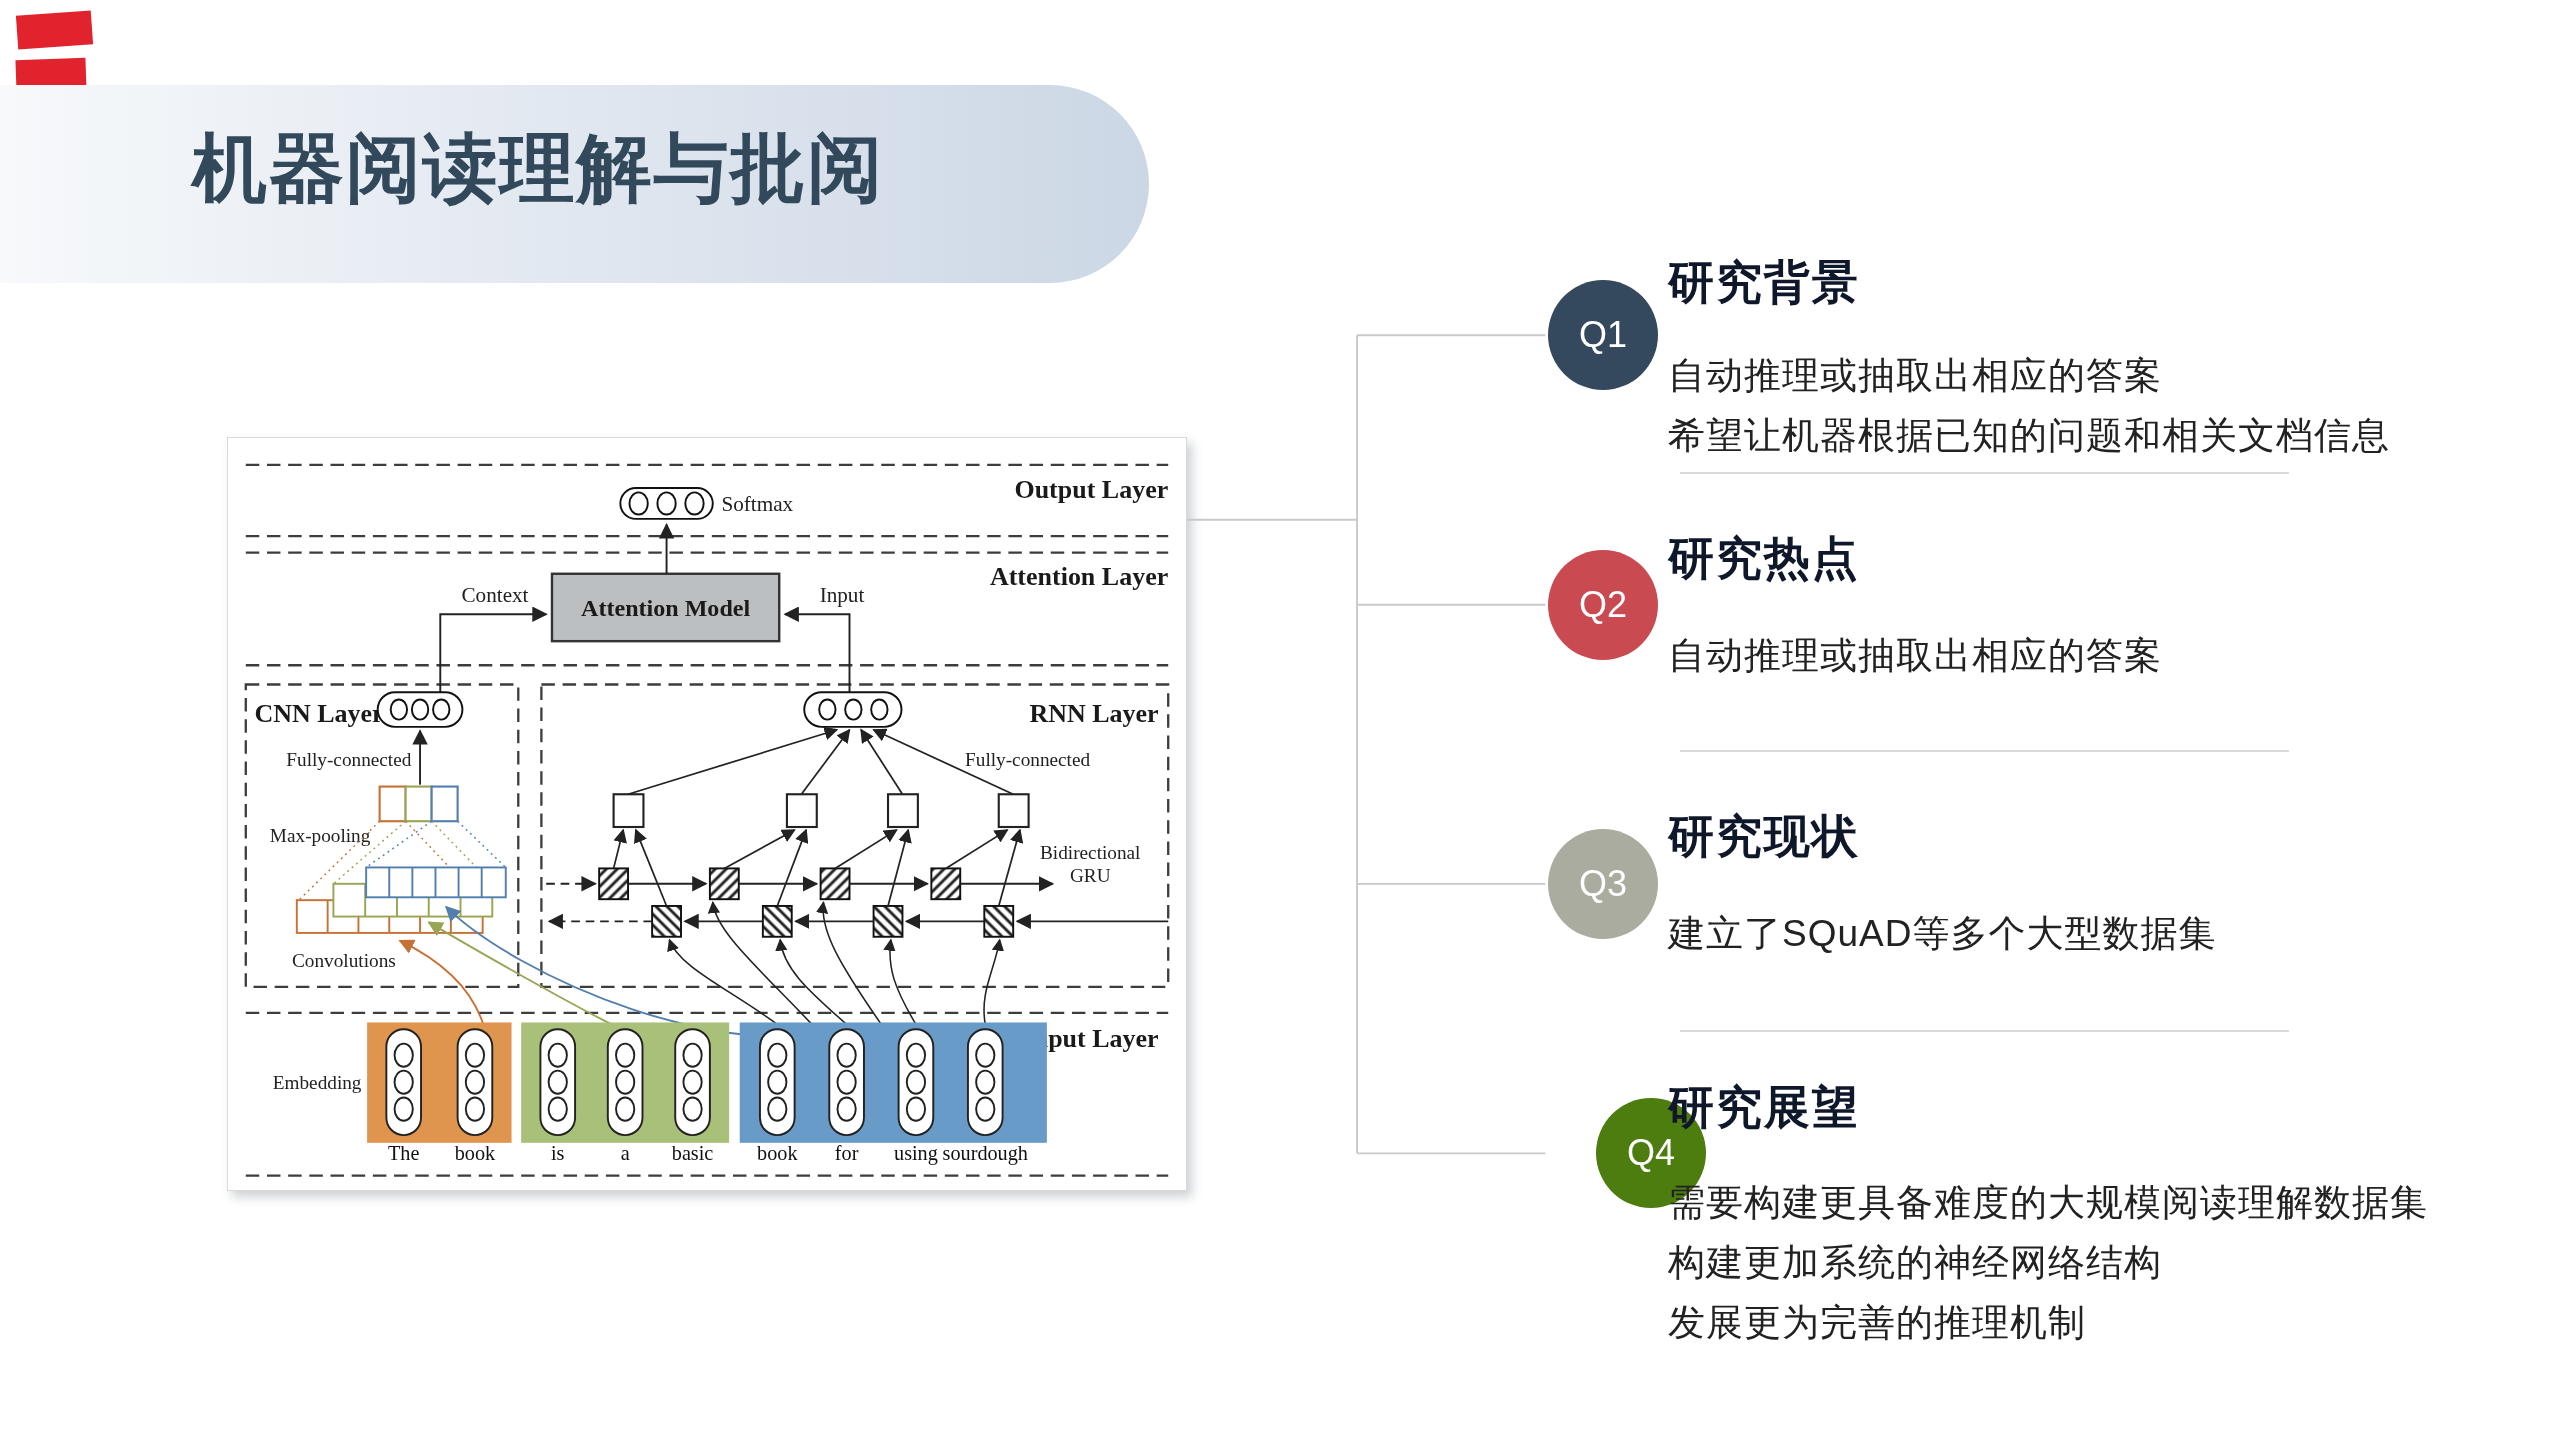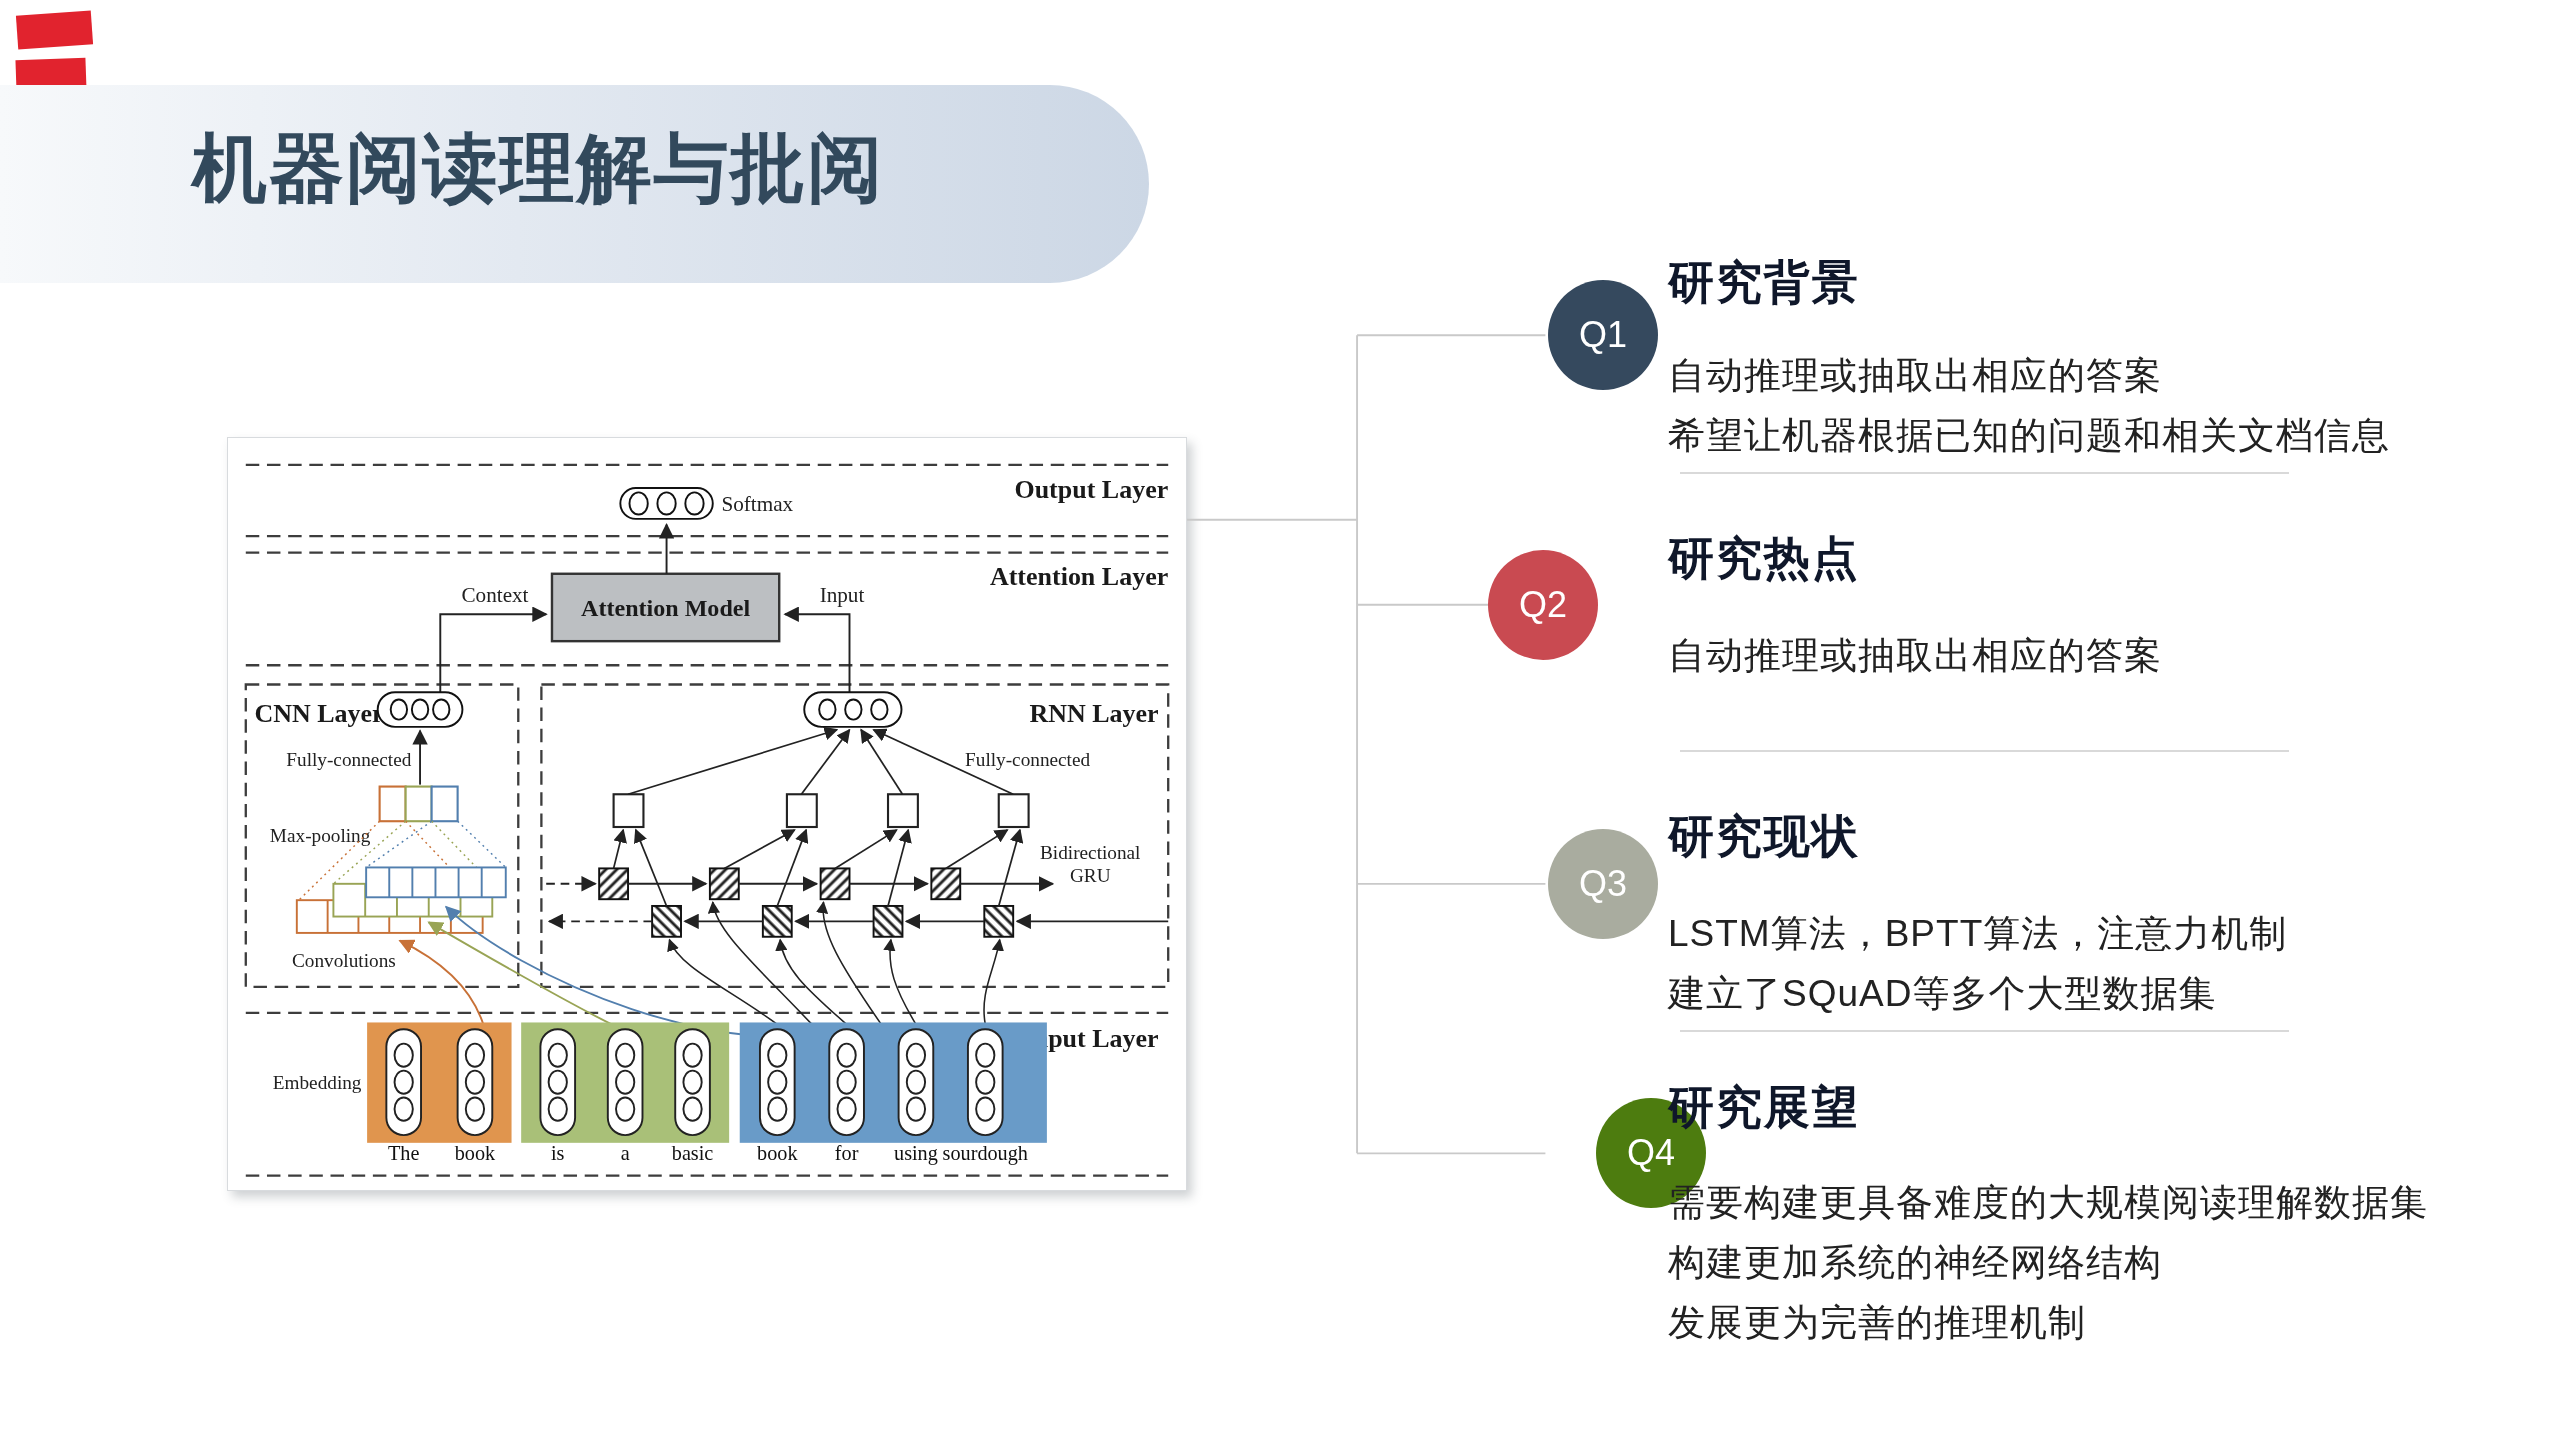--- a/index.html
+++ b/index.html
@@ -326,7 +326,7 @@
   </div>
   <div class="divider" style="top:472px;"></div>
 
-  <div class="badge" style="left: 1488px; top: 550px; background-color: rgb(201, 74, 81);">Q2</div>
+  <div class="badge" style="left: 1548px; top: 550px; background-color: rgb(201, 74, 81);">Q2</div>
   <div class="qa-title" style="top:533px;">研究热点</div>
   <div class="qa-body" style="top:626px;">
     <div>自动推理或抽取出相应的答案</div>

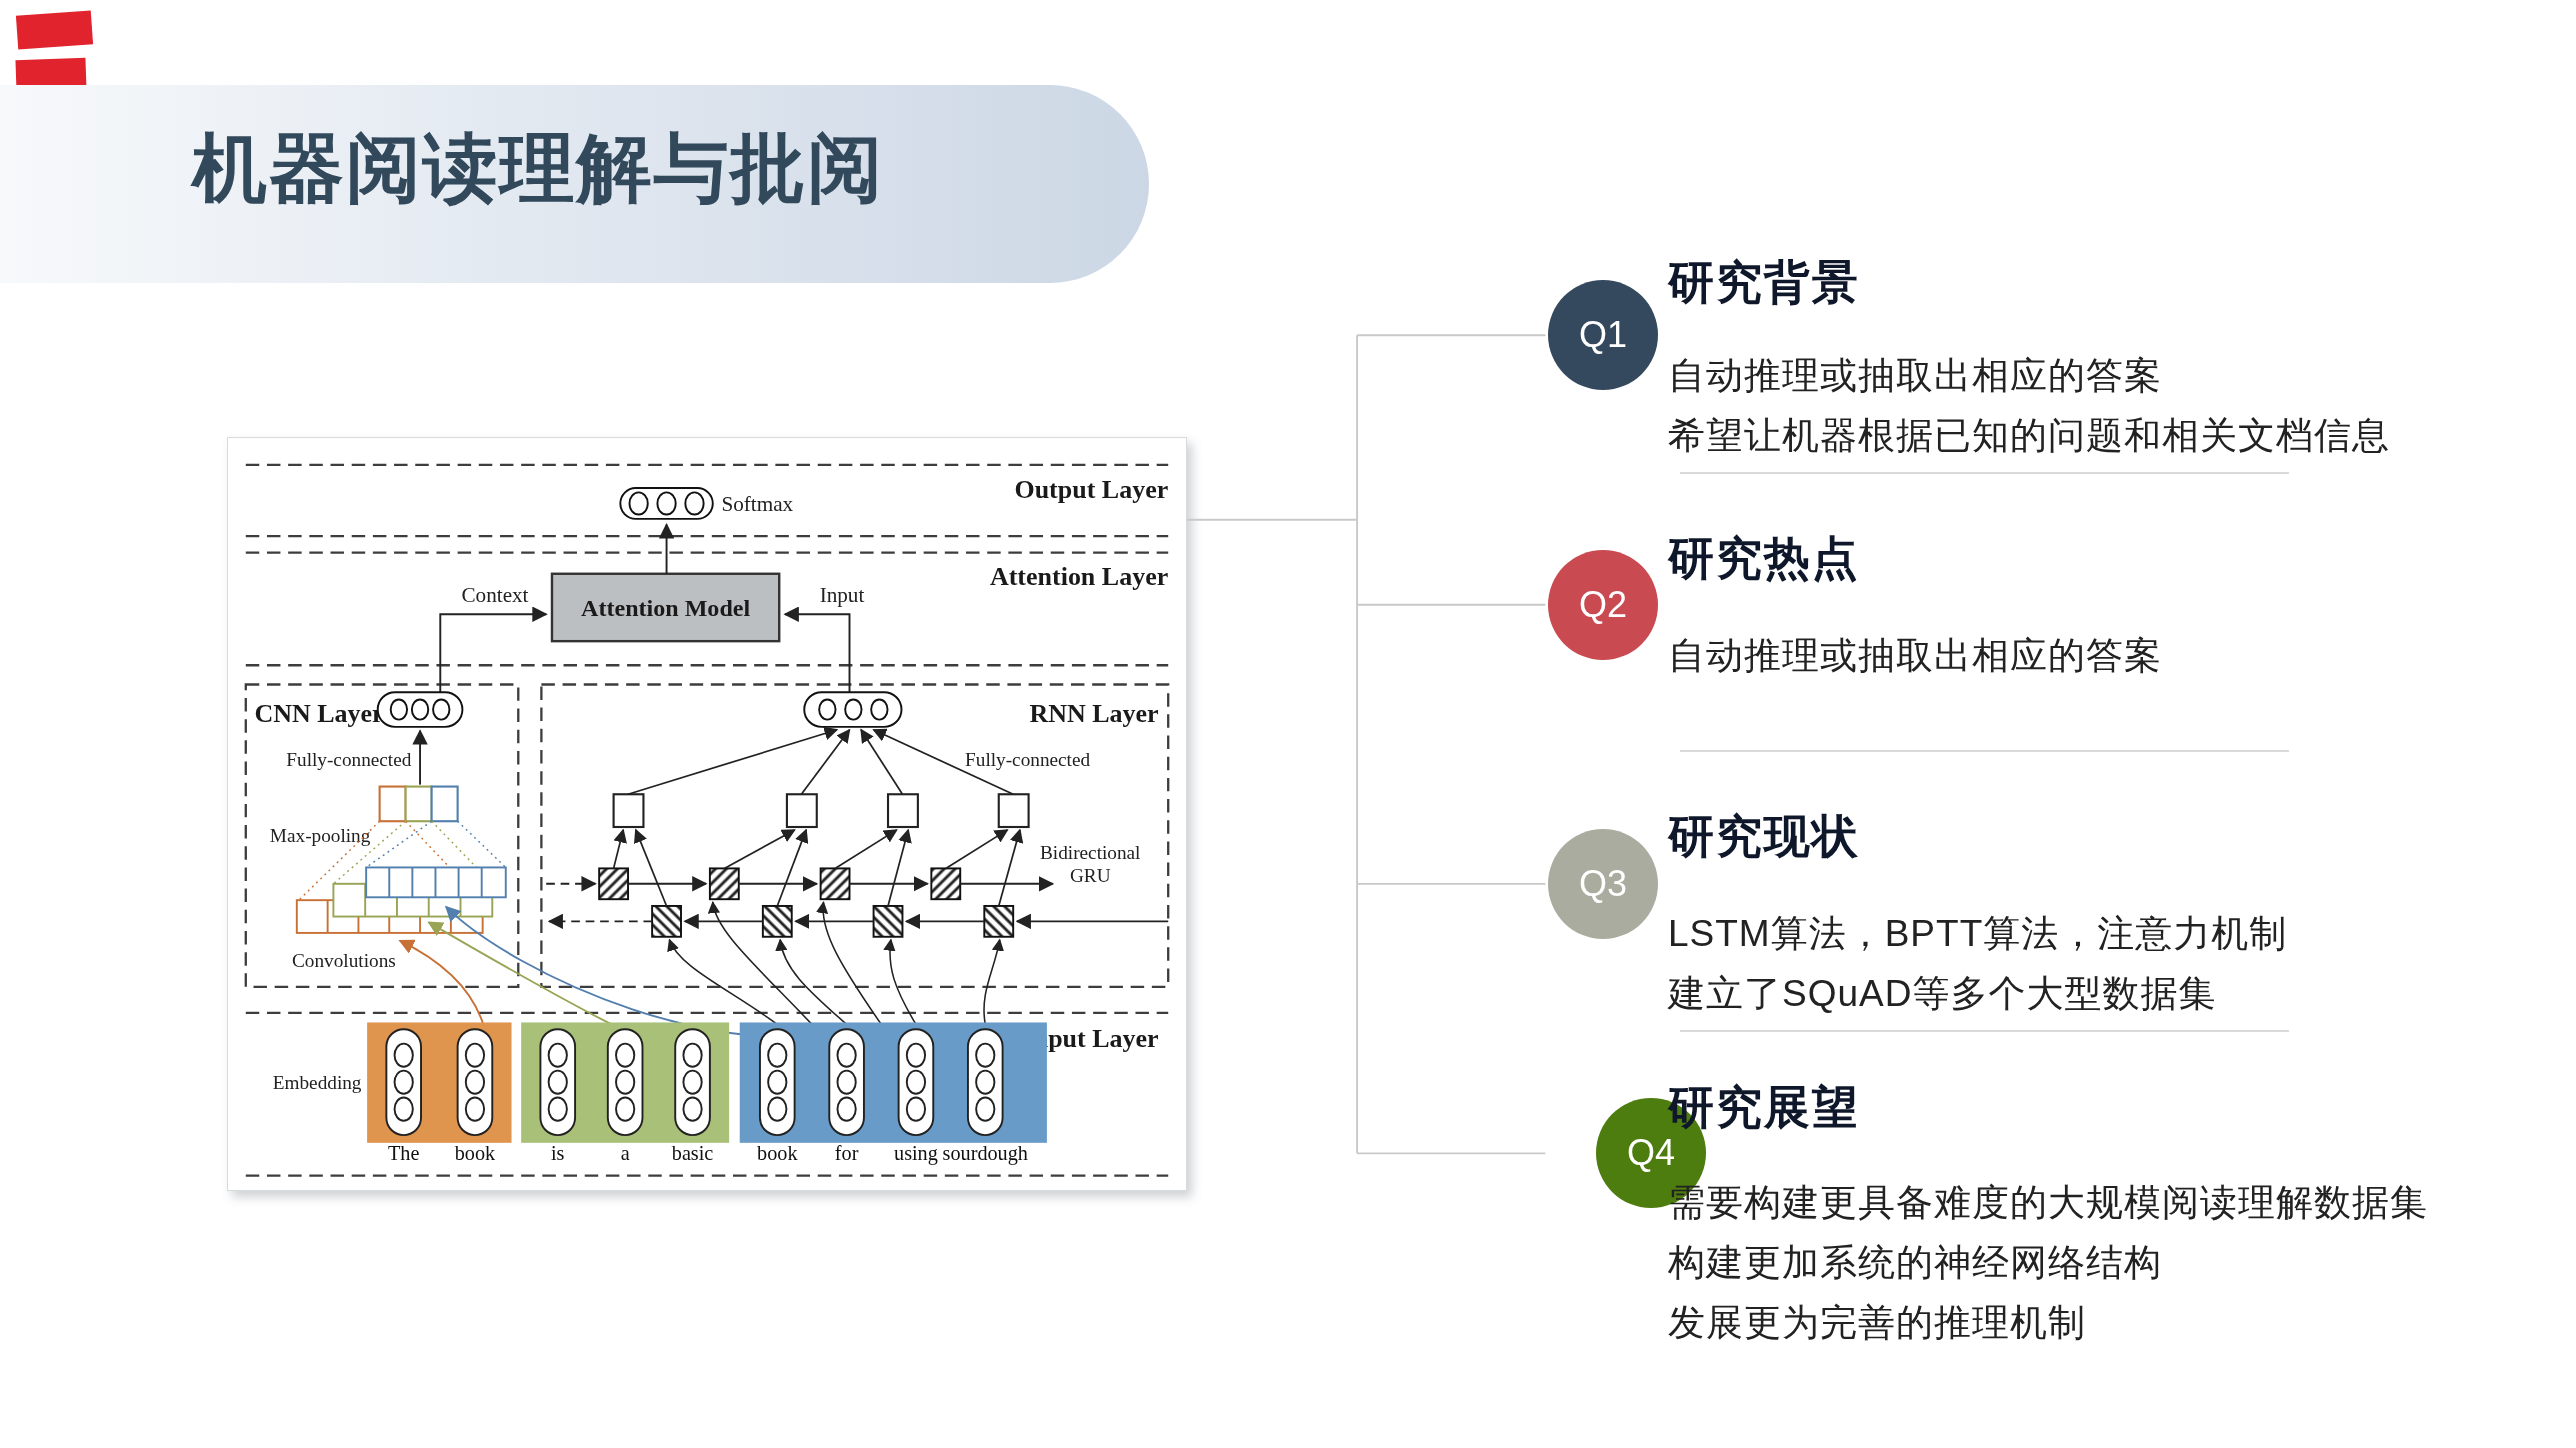--- a/index.html
+++ b/index.html
@@ -336,7 +336,6 @@
   <div class="badge" style="left: 1548px; top: 829px; background-color: rgb(169, 172, 159);">Q3</div>
   <div class="qa-title" style="top:811px;">研究现状</div>
   <div class="qa-body" style="top:904px;">
-    <div>LSTM算法，BPTT算法，注意力机制</div>
     <div>建立了SQuAD等多个大型数据集</div>
   </div>
   <div class="divider" style="top:1030px;"></div>

